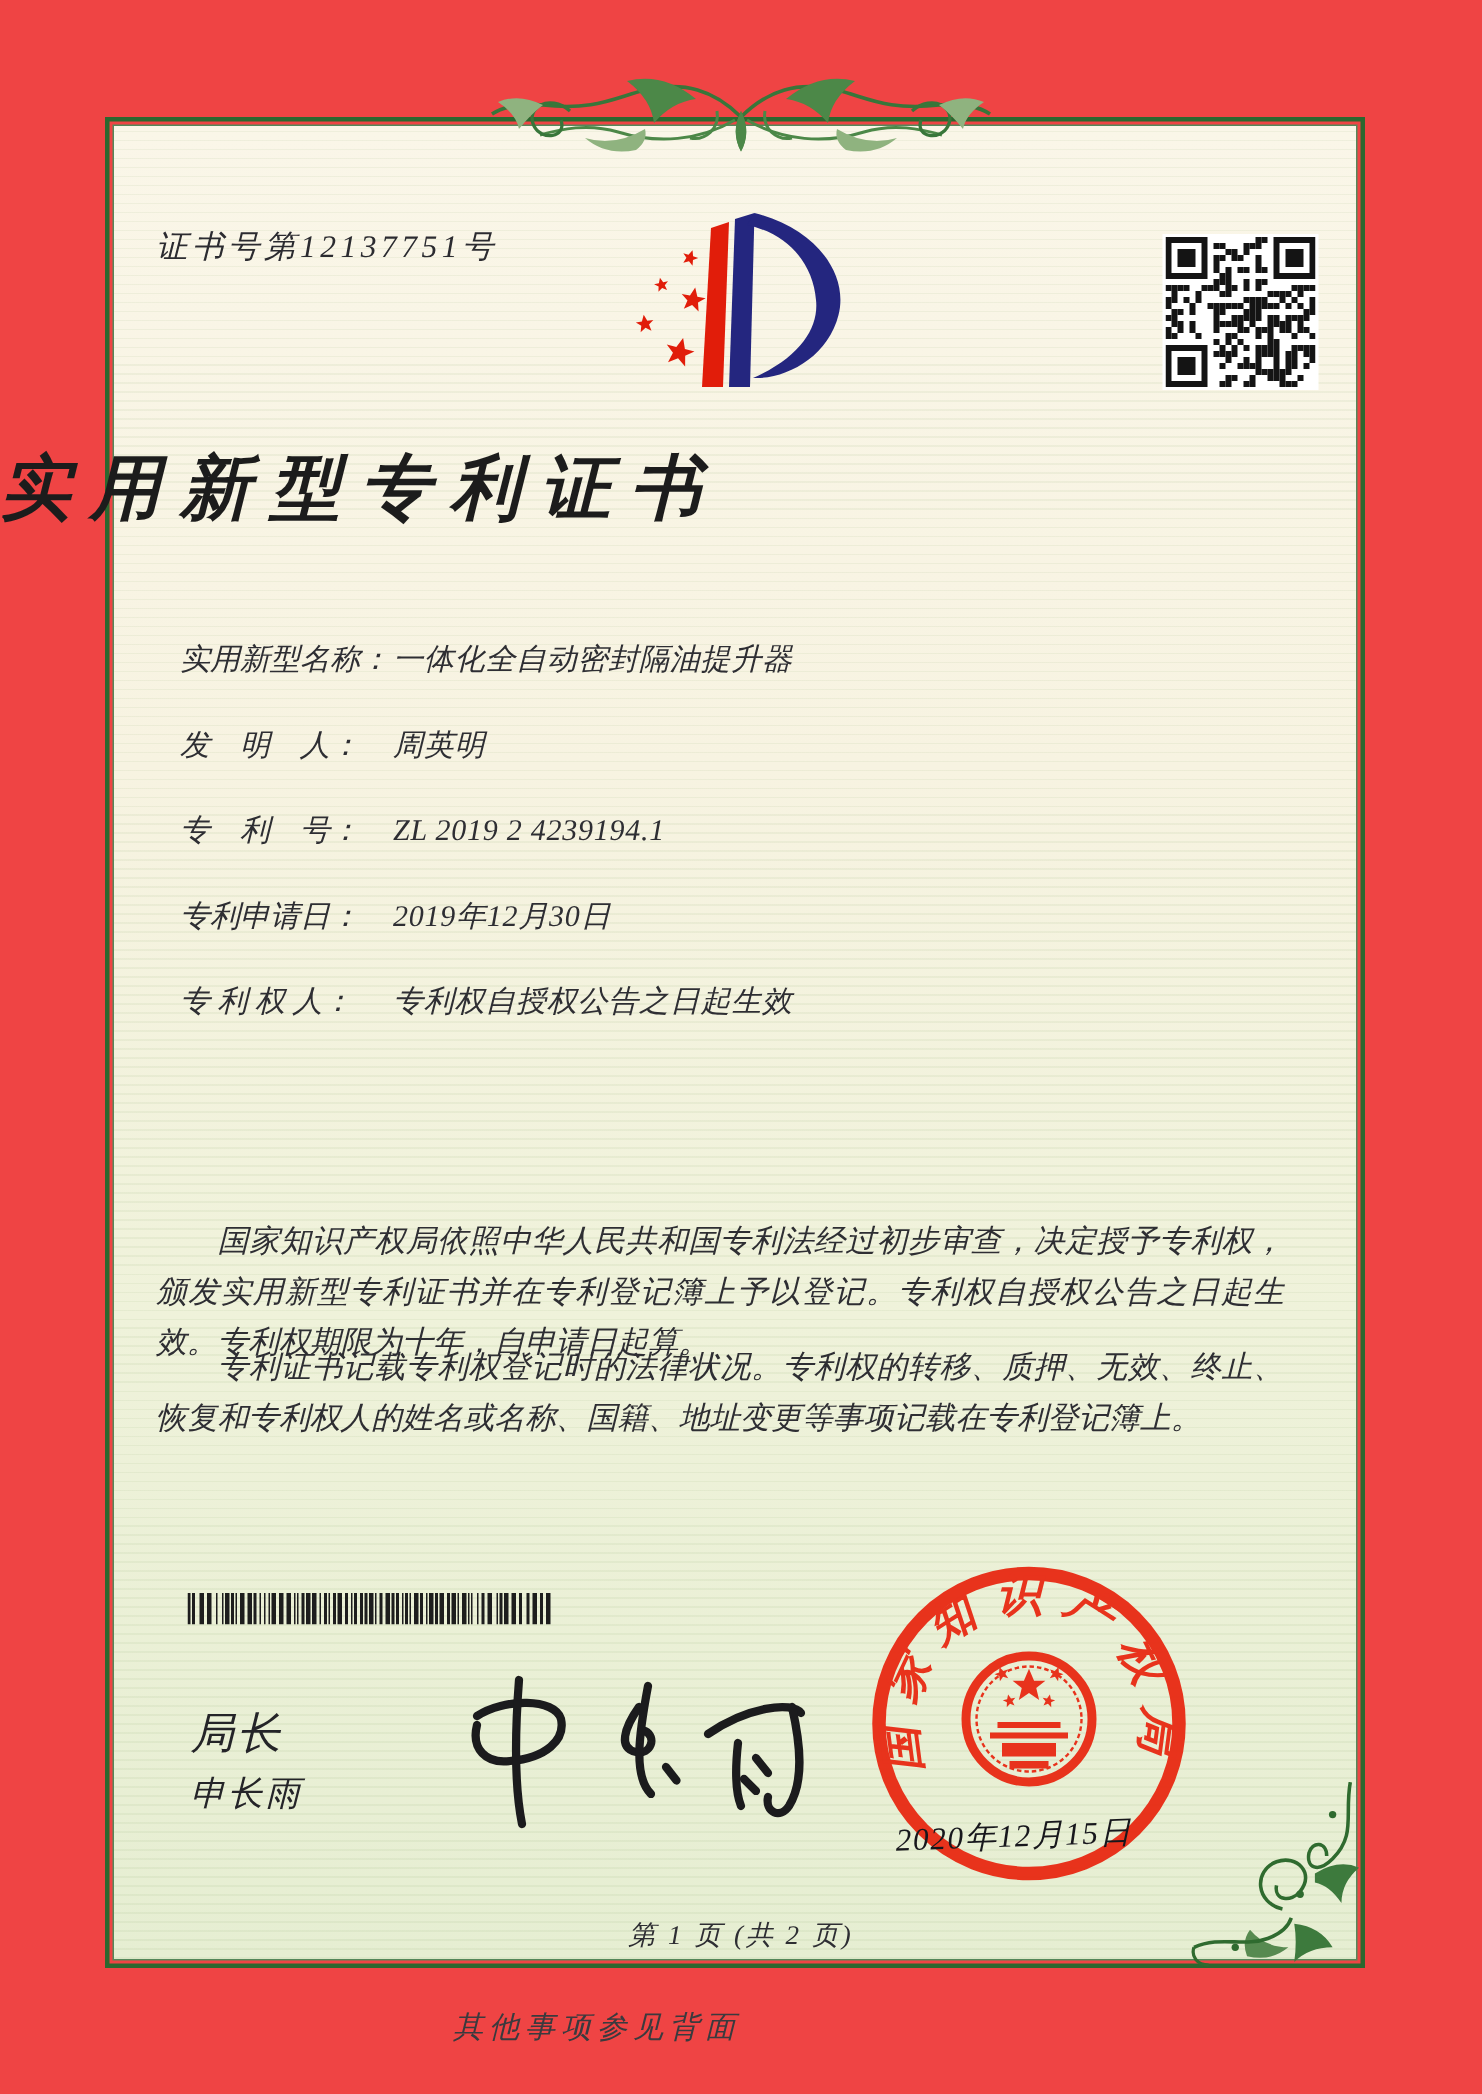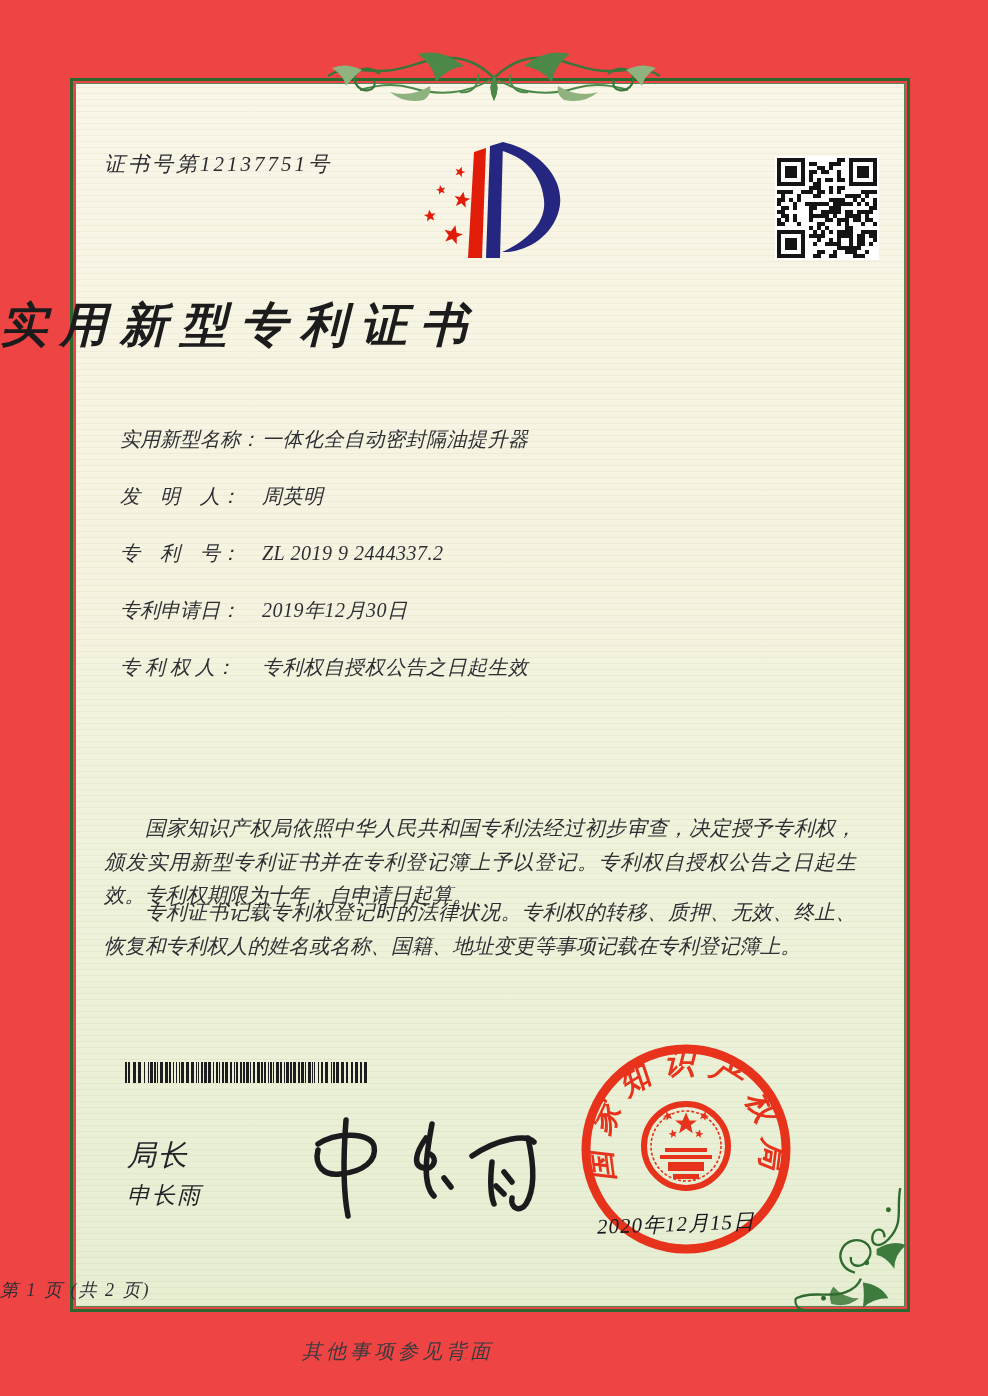--- a/index.html
+++ b/index.html
@@ -318,7 +318,7 @@
     <span class="field-label">发　明　人：</span><span class="field-value">周英明</span>
   </div>
   <div class="field-row" style="top:540px">
-    <span class="field-label">专　利　号：</span><span class="field-value">ZL 2019 9 2444337.2</span>
+    <span class="field-label">专　利　号：</span><span class="field-value">ZL 2019 2 4239194.1</span>
   </div>
   <div class="field-row" style="top:597px">
     <span class="field-label">专利申请日：</span><span class="field-value">2019年12月30日</span>

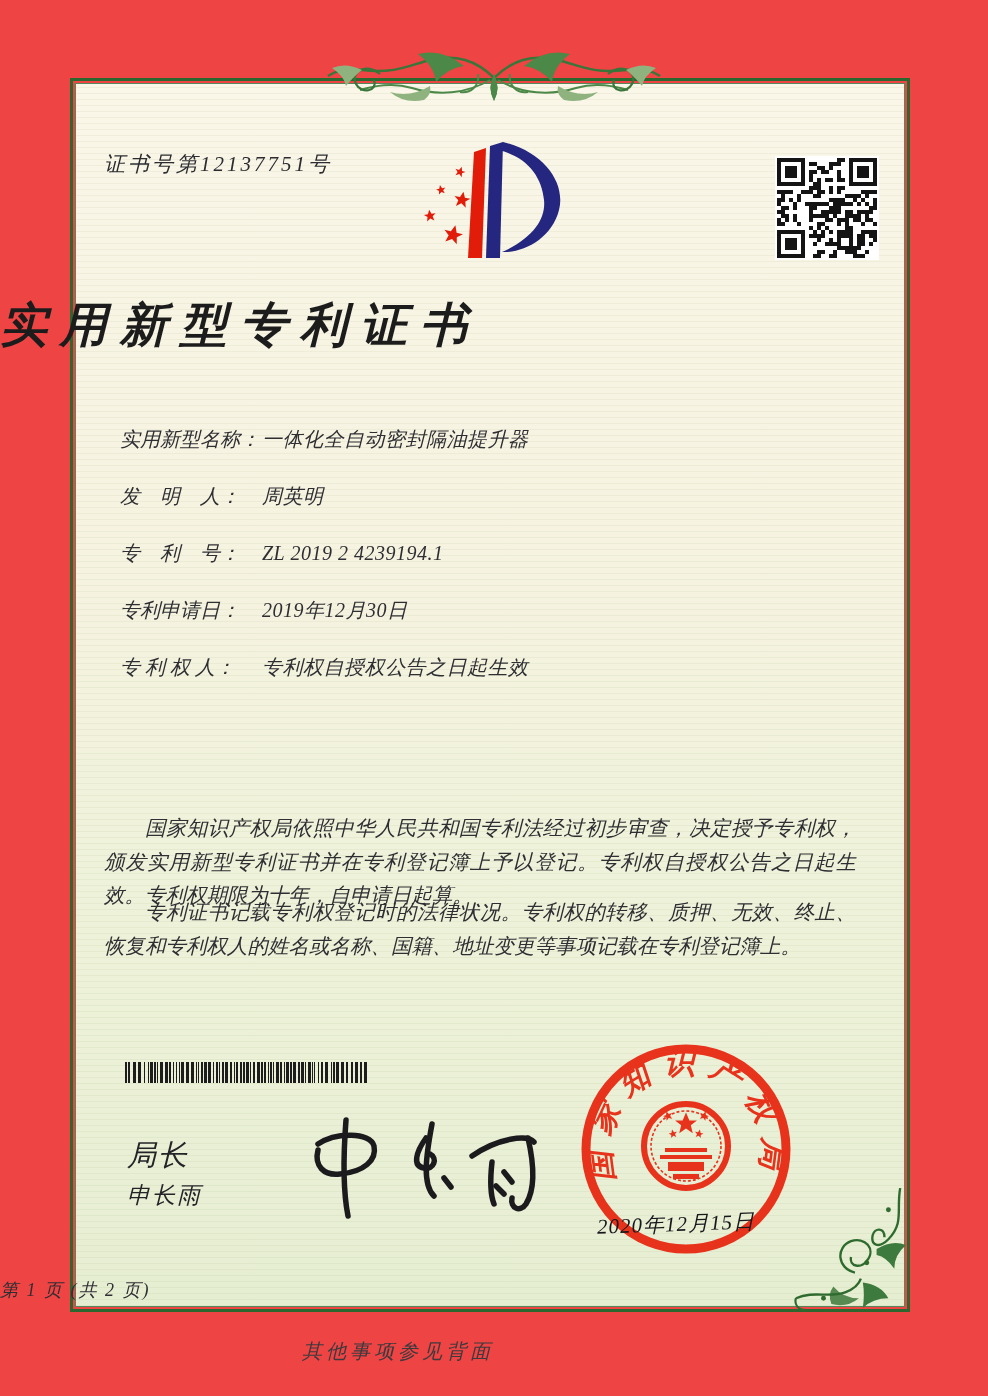--- a/index.html
+++ b/index.html
@@ -33,7 +33,7 @@
   .signature{position:absolute;left:284px;top:1116px;z-index:6;}
   .seal{position:absolute;left:581px;top:1044px;z-index:4;}
   .seal-date{position:absolute;left:597px;top:1210px;font-size:21px;color:#17171c;letter-spacing:1px;transform:rotate(-2deg);z-index:7;white-space:nowrap;}
-  .page-num{position:absolute;left:0;top:1278px;width:988px;font-size:18px;letter-spacing:2px;color:#2e2e33;}
+  .page-num{position:absolute;left:0;top:1278px;width:988px;text-align:center;font-size:18px;letter-spacing:2px;color:#2e2e33;}
   .back-note{position:absolute;left:0;top:1338px;width:796px;text-align:center;font-size:20px;letter-spacing:4px;color:#3a3a3e;}
 </style>
 </head>

